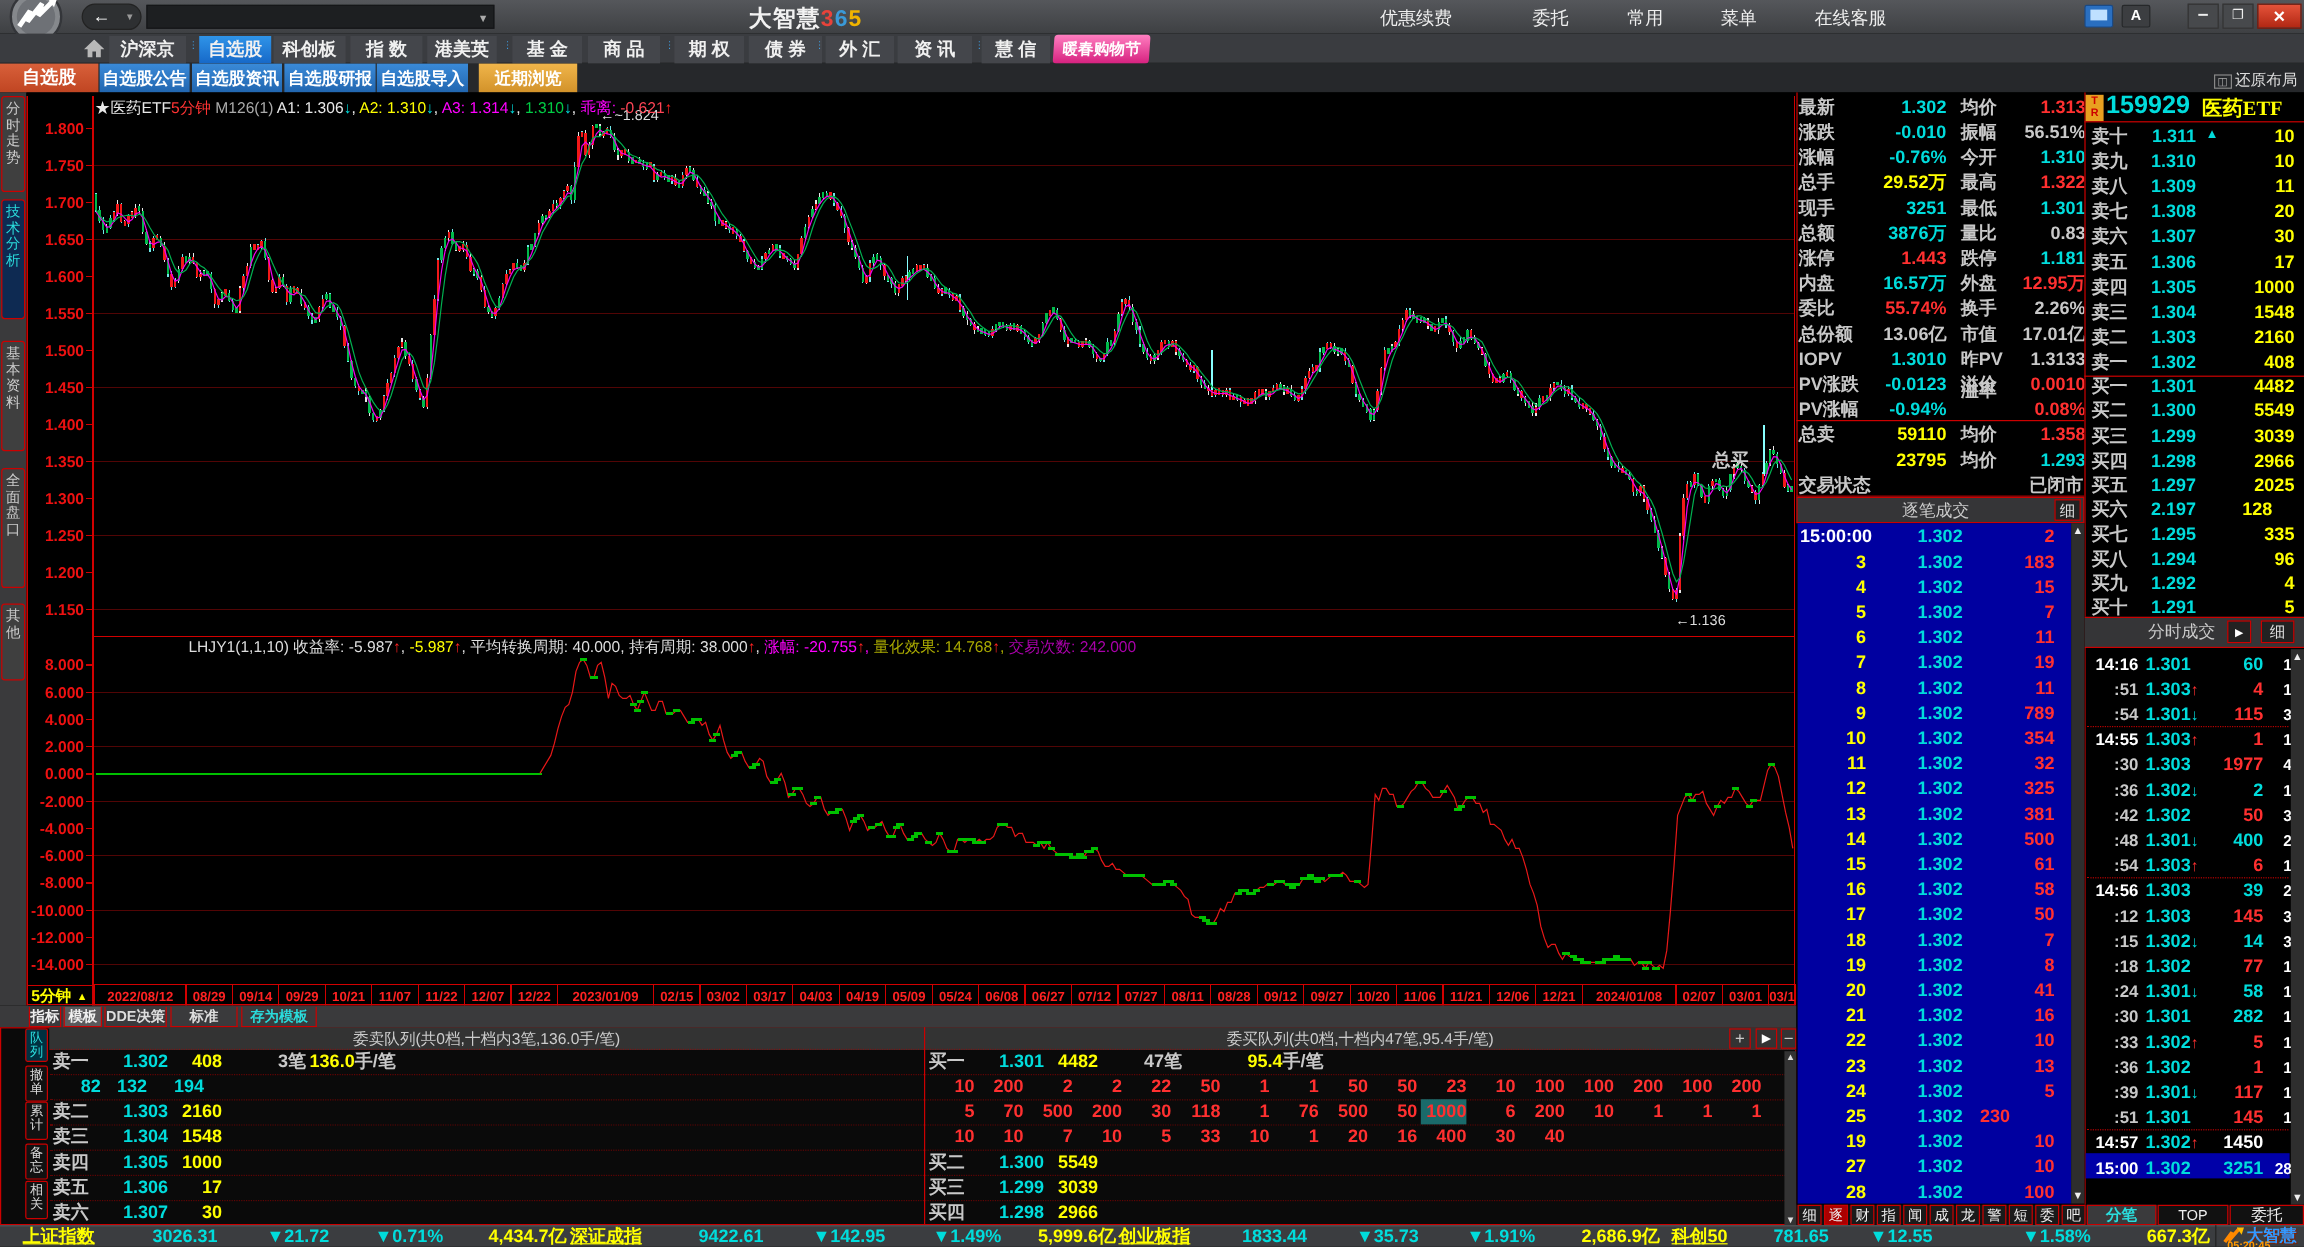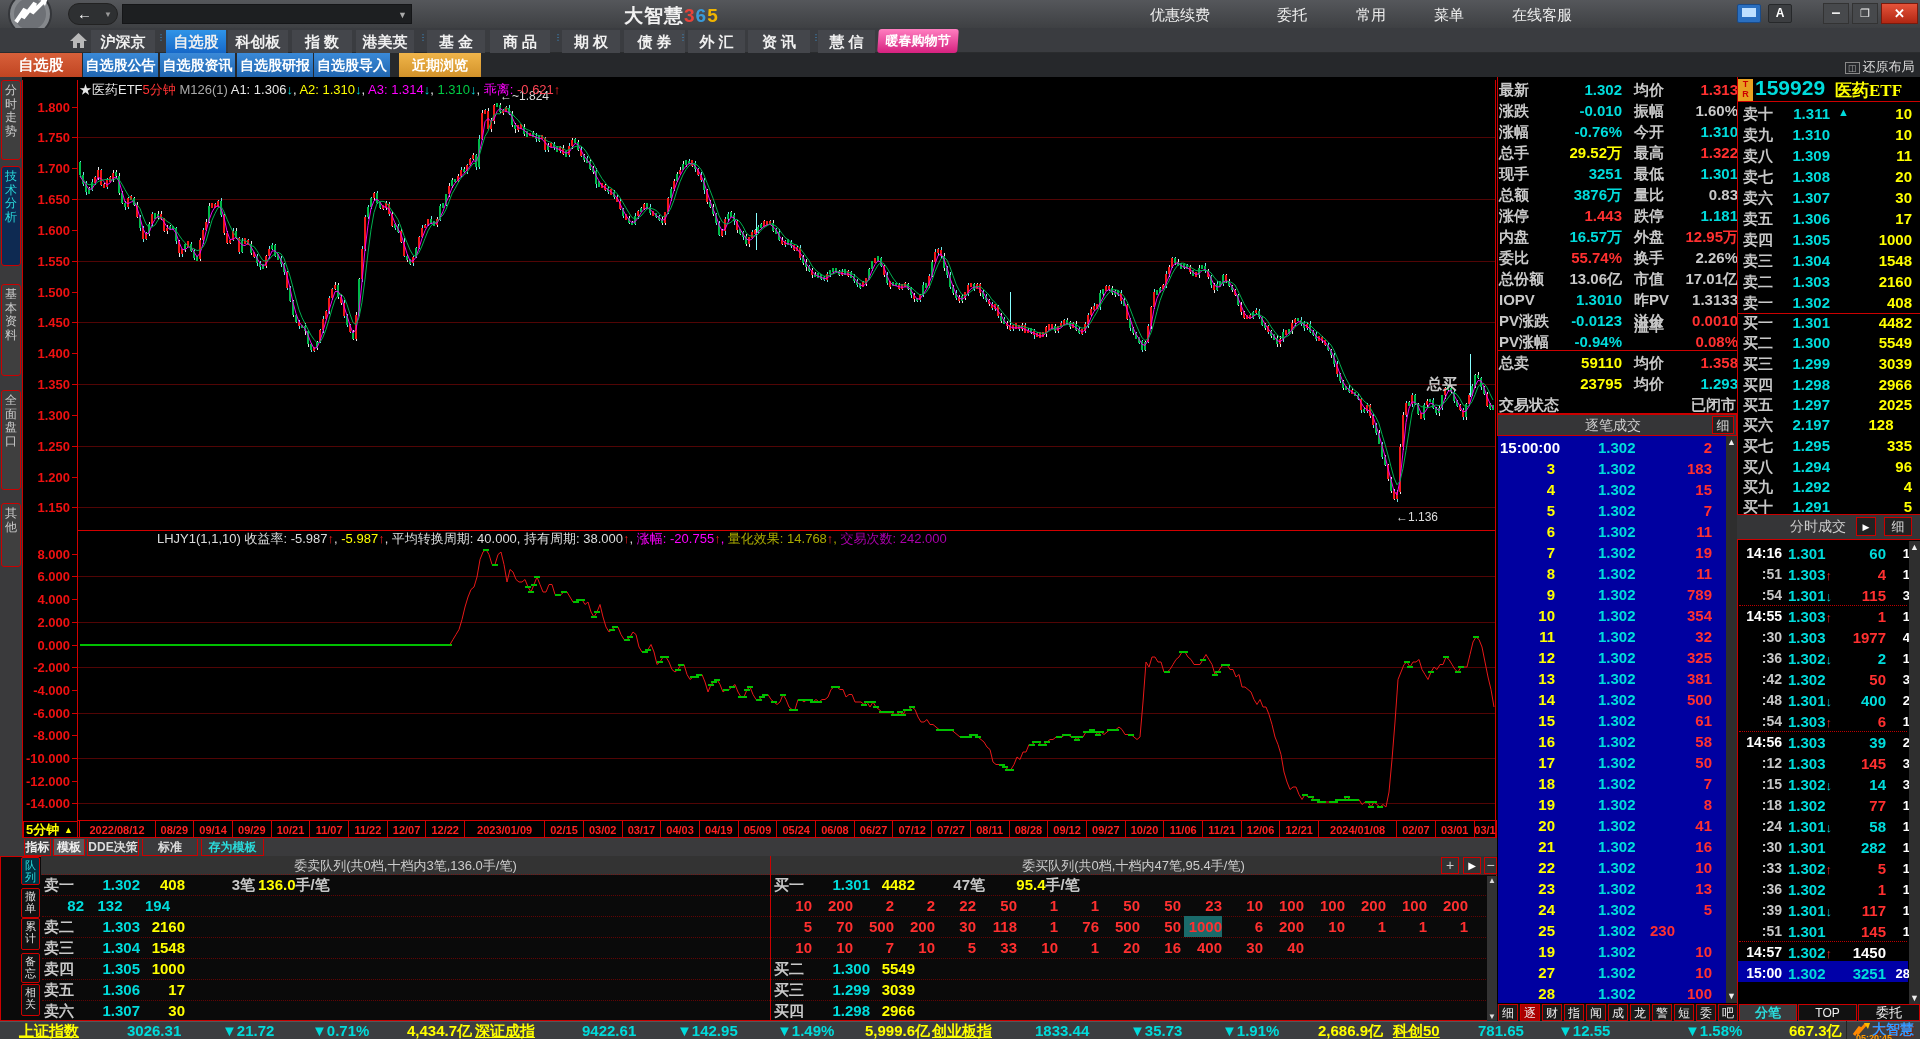--- a/index.html
+++ b/index.html
@@ -372,7 +372,7 @@
 <div class="a" style="left:1499px;top:100px;width:54px"><span class="qr g">涨跌</span></div>
 <div class="a" style="left:1540px;top:100px;width:82px;text-align:right"><span class="qr c">-0.010</span></div>
 <div class="a" style="left:1634px;top:100px;width:50px"><span class="qr g">振幅</span></div>
-<div class="a" style="left:1658px;top:100px;width:80px;text-align:right"><span class="qr g">1.60%</span></div>
+<div class="a" style="left:1658px;top:100px;width:80px;text-align:right"><span class="qr g">56.51%</span></div>
 <div class="a" style="left:1499px;top:121px;width:54px"><span class="qr g">涨幅</span></div>
 <div class="a" style="left:1540px;top:121px;width:82px;text-align:right"><span class="qr c">-0.76%</span></div>
 <div class="a" style="left:1634px;top:121px;width:50px"><span class="qr g">今开</span></div>

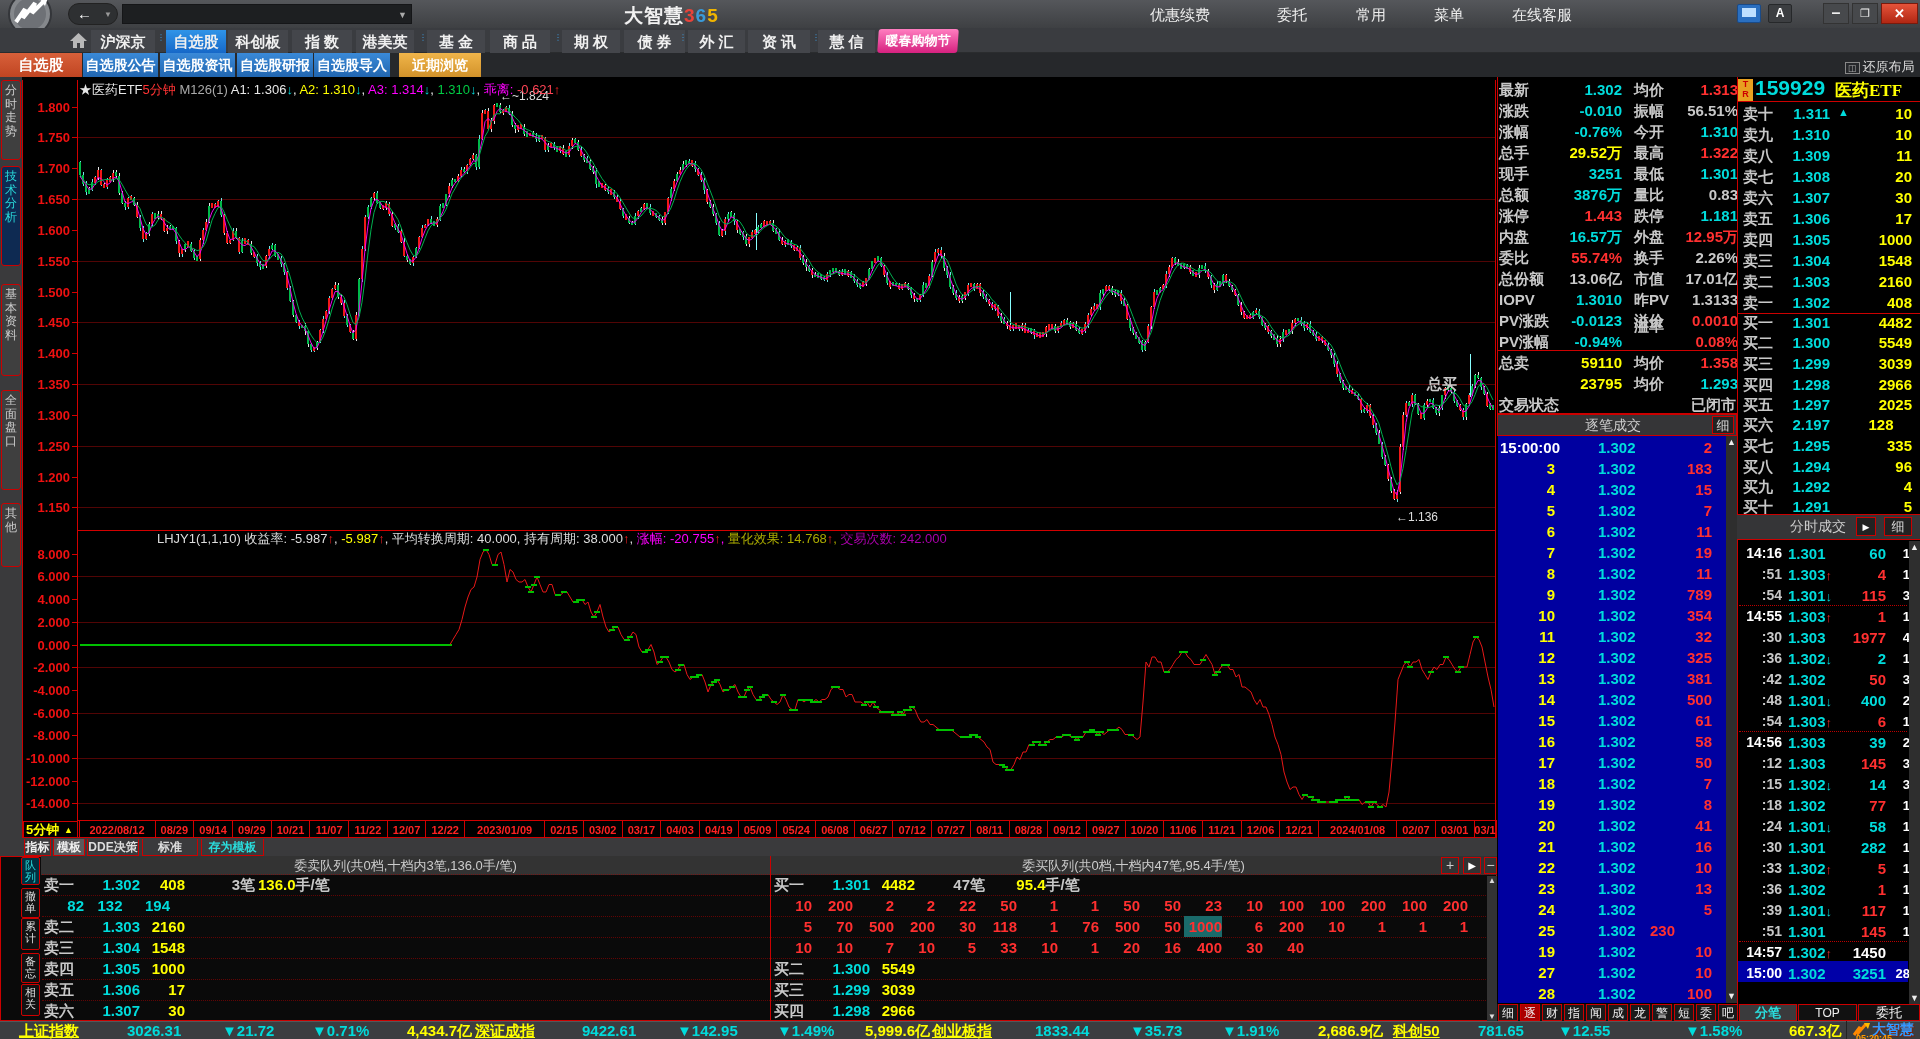--- a/index.html
+++ b/index.html
@@ -303,7 +303,7 @@
 <div class="a c qr" style="left:810px;top:874px;width:60px;text-align:right"><span class="qr">1.301</span></div>
 <div class="a y qr" style="left:855px;top:874px;width:60px;text-align:right"><span class="qr">4482</span></div>
 <div class="a g qr" style="left:935px;top:874px;width:50px;text-align:right"><span class="qr">47笔</span></div>
-<div class="a g qr" style="left:993px;top:874px;width:110px;text-align:center"><span class="qr"><span class="y">95.4</span>手/笔</span></div>
+<div class="a g qr" style="left:993px;top:874px;width:110px;text-align:right"><span class="qr"><span class="y">95.4</span>手/笔</span></div>
 <div class="a r qr" style="left:774px;top:895px;width:38px;text-align:right;">10</div>
 <div class="a r qr" style="left:815px;top:895px;width:38px;text-align:right;">200</div>
 <div class="a r qr" style="left:856px;top:895px;width:38px;text-align:right;">2</div>

